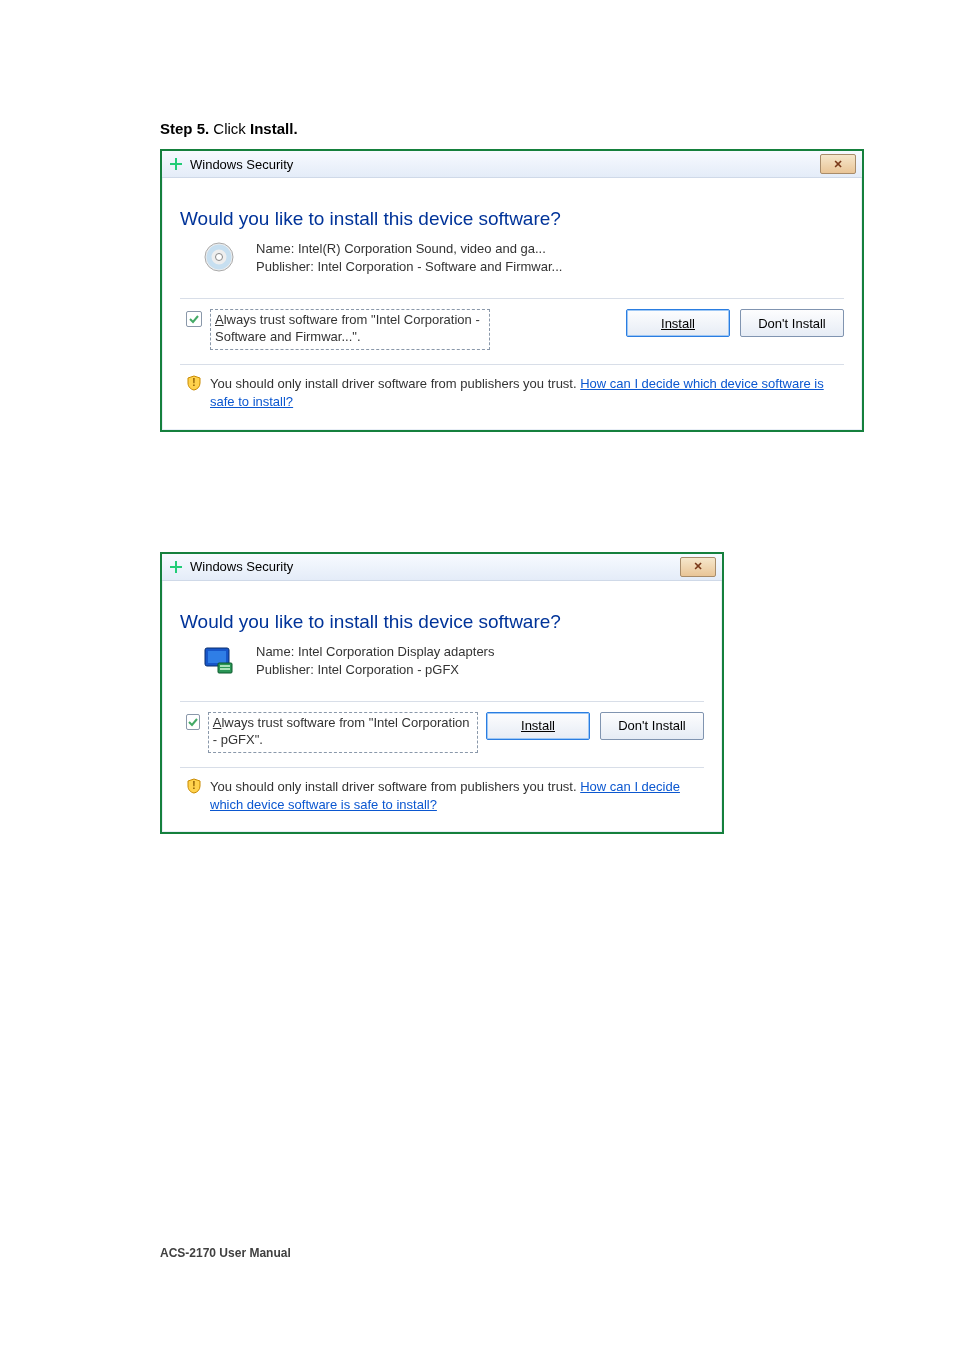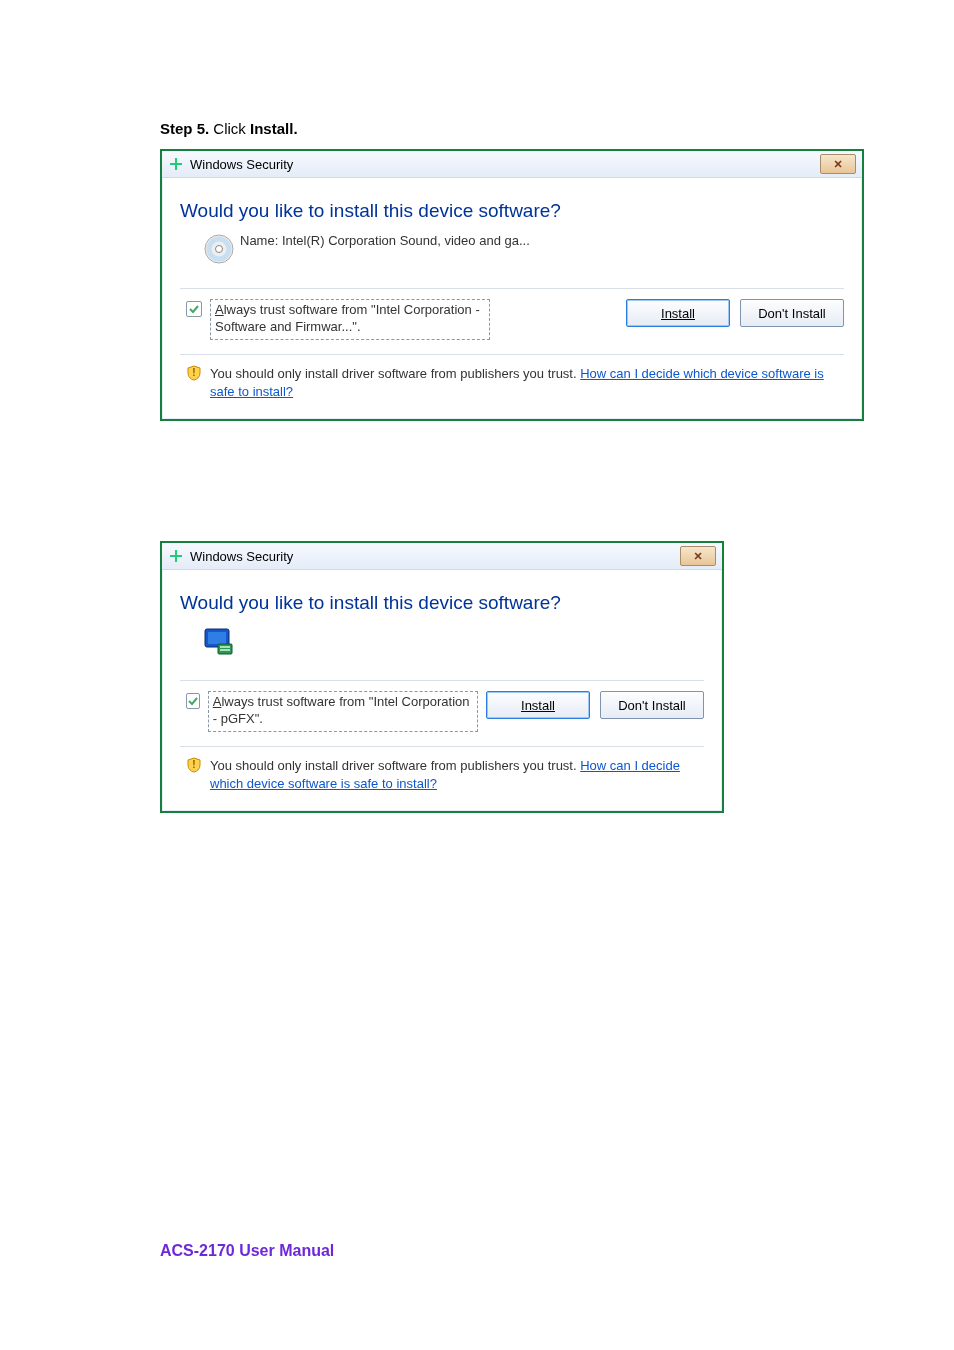--- a/index.html
+++ b/index.html
@@ -15,7 +15,7 @@
   .titlebar .ttxt{font-size:13px;color:#000}
   .titlebar .spacer{flex:1}
   .closebtn{width:34px;height:18px;border:1px solid #a88c6a;border-radius:2px;background:linear-gradient(#f6e7cc,#e9c597);display:flex;align-items:center;justify-content:center;color:#7a3a1a;font-weight:700;font-size:11px;line-height:1;cursor:pointer}
-  .dlg-body{padding:20px 18px 8px 18px}
+  .dlg-body{padding:28px 18px 8px 18px}
   .qline{color:#003399;font-size:19px;margin:2px 0 10px 0;font-weight:400}
   .inforow{display:flex;align-items:flex-start;gap:4px;margin-left:22px;margin-bottom:22px}
   .devicon{width:34px;height:34px;flex:0 0 34px}

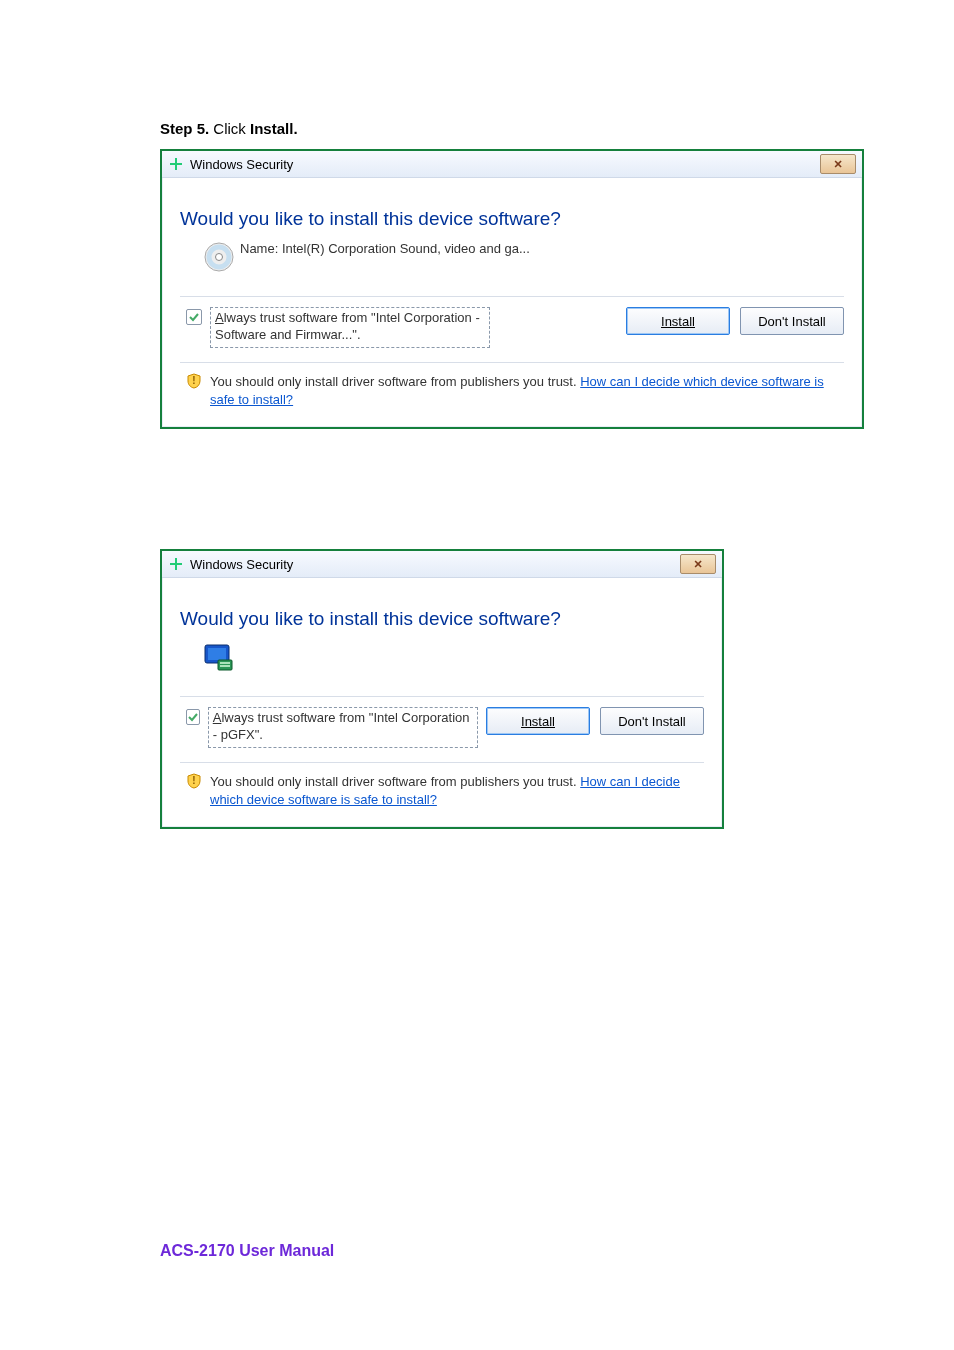--- a/index.html
+++ b/index.html
@@ -17,7 +17,7 @@
   .closebtn{width:34px;height:18px;border:1px solid #a88c6a;border-radius:2px;background:linear-gradient(#f6e7cc,#e9c597);display:flex;align-items:center;justify-content:center;color:#7a3a1a;font-weight:700;font-size:11px;line-height:1;cursor:pointer}
   .dlg-body{padding:28px 18px 8px 18px}
   .qline{color:#003399;font-size:19px;margin:2px 0 10px 0;font-weight:400}
-  .inforow{display:flex;align-items:flex-start;gap:4px;margin-left:22px;margin-bottom:22px}
+  .inforow{display:flex;align-items:flex-start;gap:20px;margin-left:22px;margin-bottom:22px}
   .devicon{width:34px;height:34px;flex:0 0 34px}
   .infotxt{font-size:13px;color:#333;line-height:1.4}
   .actionrow{display:flex;align-items:flex-start;gap:8px;margin-left:6px;padding-bottom:14px}

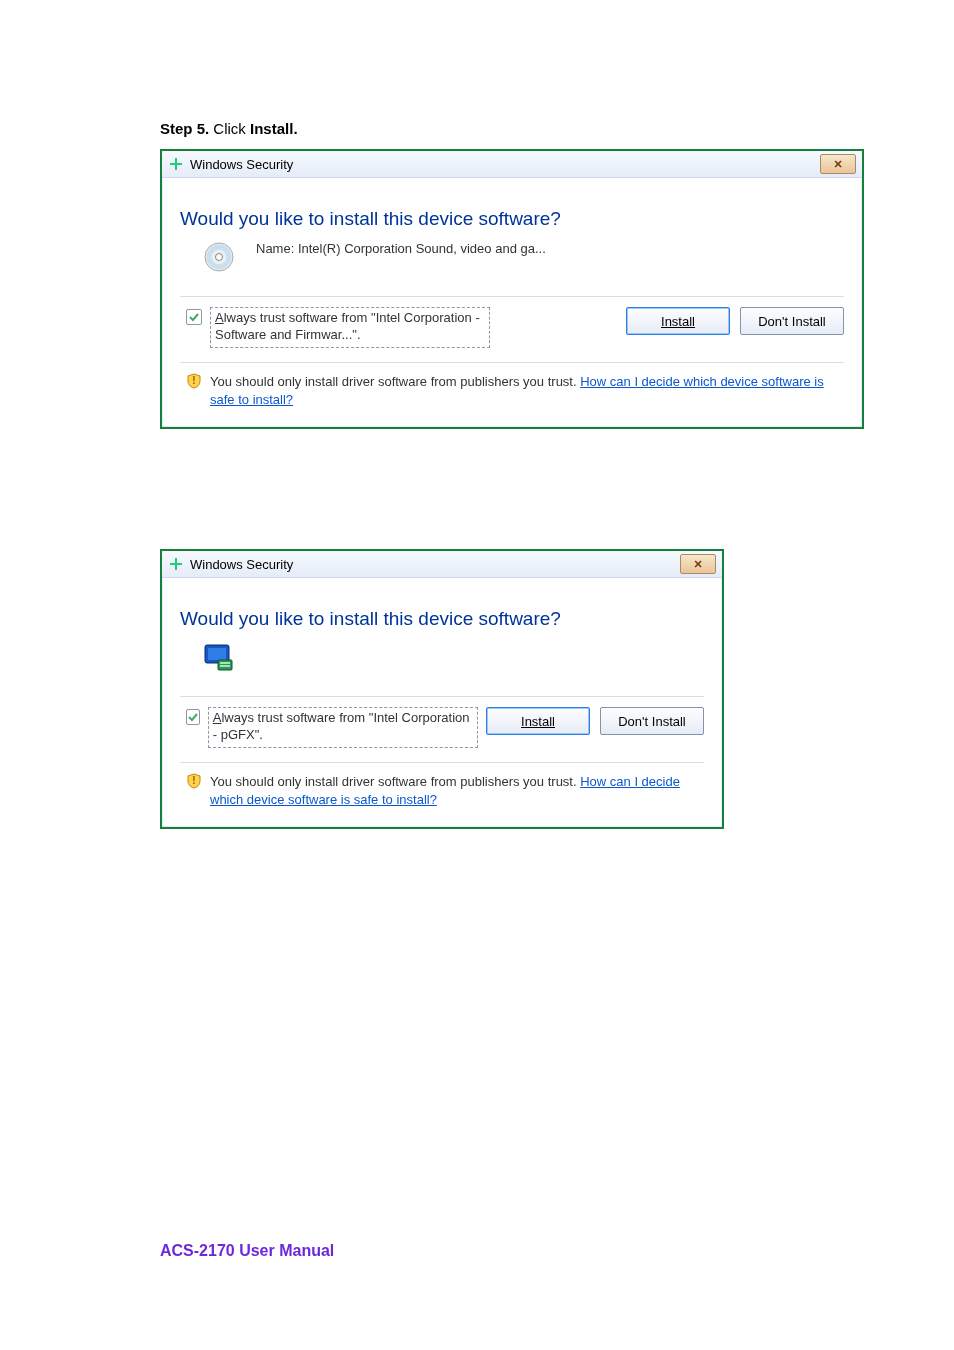--- a/index.html
+++ b/index.html
@@ -68,6 +68,7 @@
           </span>
           <div class="infotxt">
             <div>Name: Intel(R) Corporation Sound, video and ga...</div>
+            <div>Publisher: Intel Corporation - Software and Firmwar...</div>
           </div>
         </div>
         <div class="hr"></div>

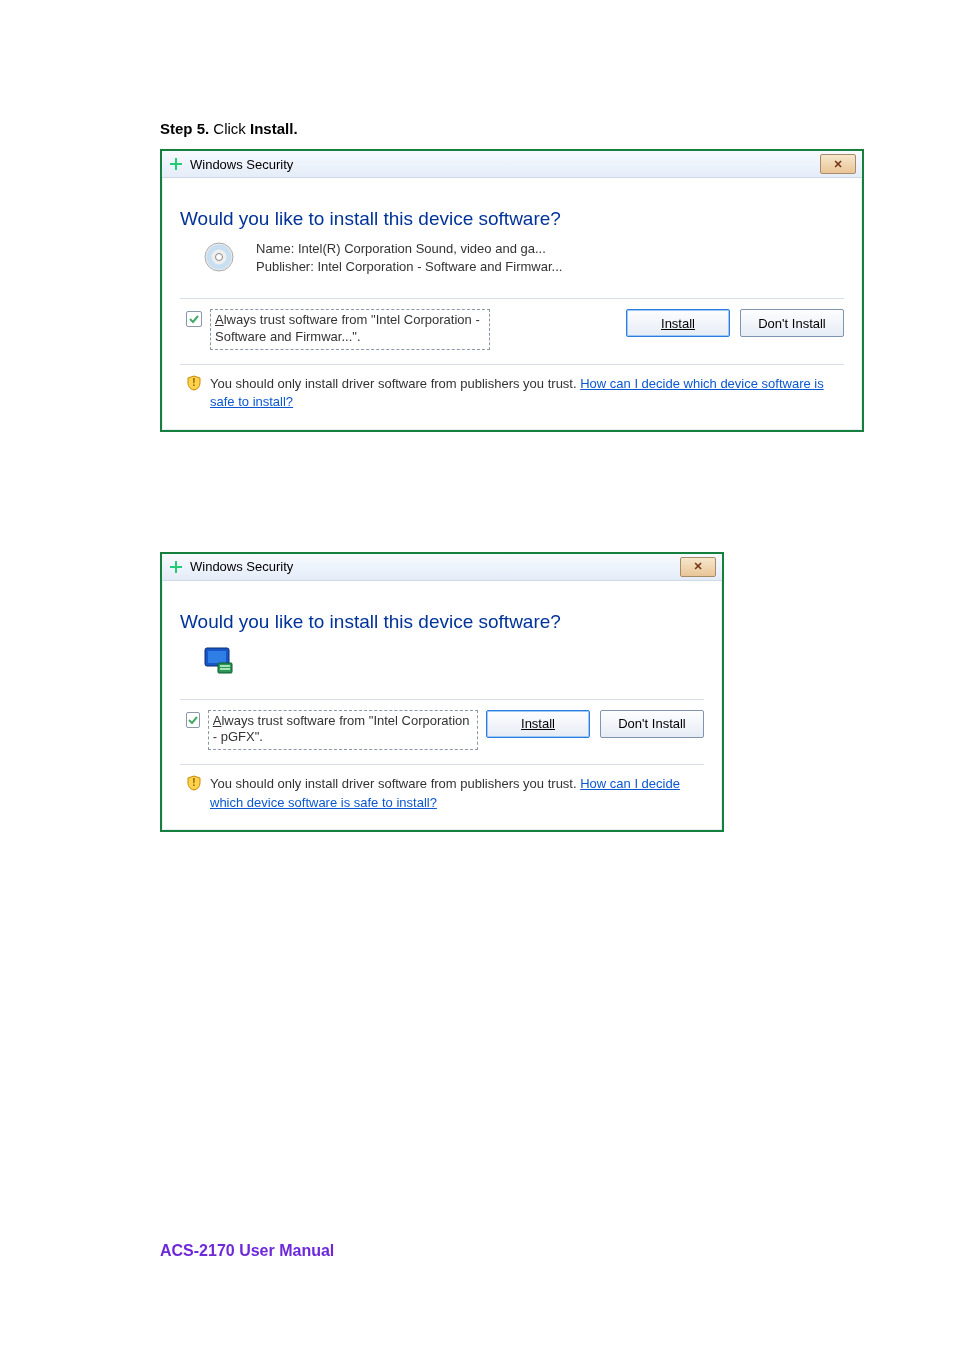--- a/index.html
+++ b/index.html
@@ -130,6 +130,10 @@
               <rect x="18" y="25" width="10" height="2" fill="#a9e2b9"></rect>
             </svg>
           </span>
+          <div class="infotxt">
+            <div>Name: Intel Corporation Display adapters</div>
+            <div>Publisher: Intel Corporation - pGFX</div>
+          </div>
         </div>
         <div class="hr"></div>
         <div class="actionrow">

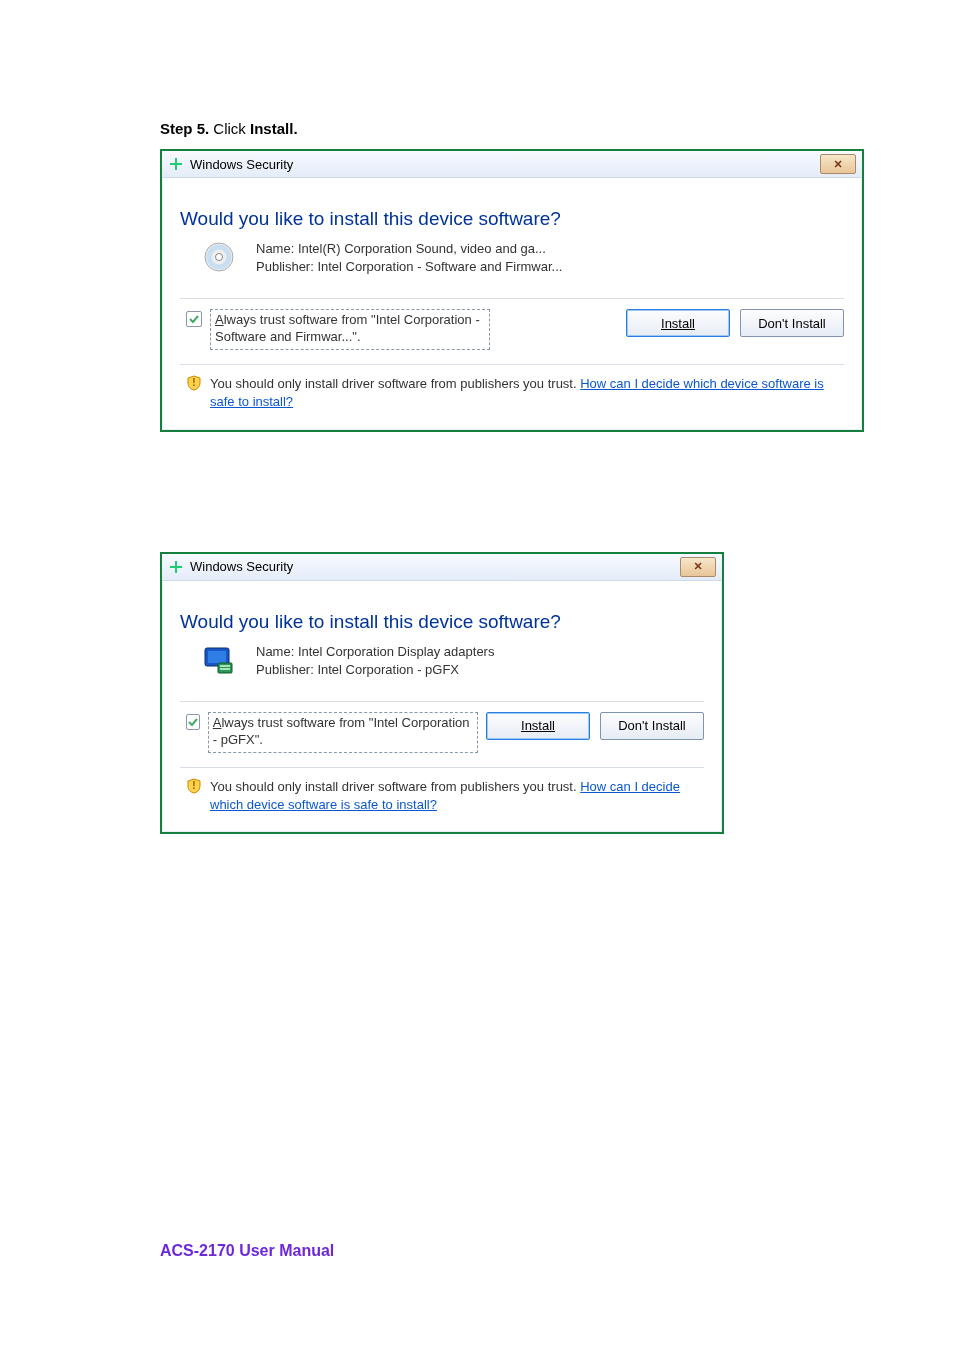--- a/index.html
+++ b/index.html
@@ -32,7 +32,7 @@
   .footrow{display:flex;align-items:flex-start;gap:8px;margin:0 6px 10px 6px;font-size:13px;color:#333;line-height:1.4}
   .shield{width:16px;height:16px;flex:0 0 16px;display:flex;align-items:center;justify-content:center}
   .link{color:#0b57d0;text-decoration:underline;cursor:pointer}
-  .footer{position:absolute;left:160px;bottom:90px;font-size:16px;font-weight:700;color:#6d28d9}
+  .footer{position:absolute;left:160px;bottom:90px;font-size:12px;font-weight:700;color:#404040}
 </style>
 </head>
 <body>

